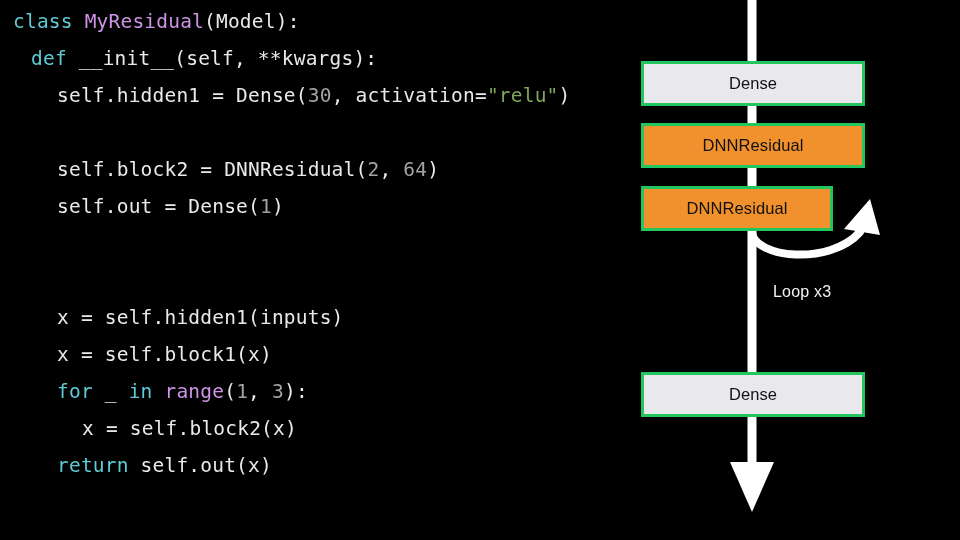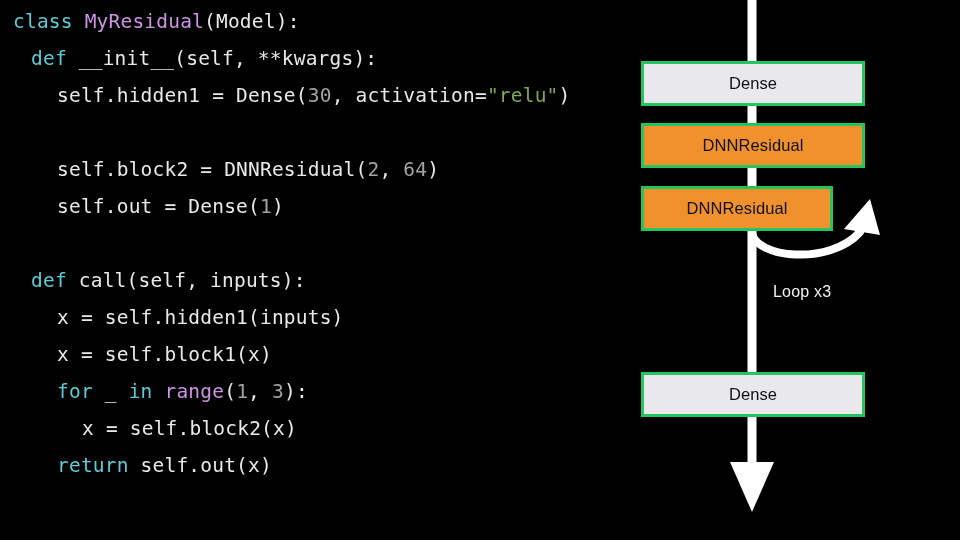--- a/index.html
+++ b/index.html
@@ -86,7 +86,6 @@
       <div class="code-line" style="left: 57px; top: 86px;"><span class="tok-plain">self.hidden1 = Dense(</span><span class="tok-num">30</span><span class="tok-plain">, activation=</span><span class="tok-str">"relu"</span><span class="tok-plain">)</span></div>
       <div class="code-line" style="left: 57px; top: 160px;"><span class="tok-plain">self.block2 = DNNResidual(</span><span class="tok-num">2</span><span class="tok-plain">, </span><span class="tok-num">64</span><span class="tok-plain">)</span></div>
       <div class="code-line" style="left: 57px; top: 197px;"><span class="tok-plain">self.out = Dense(</span><span class="tok-num">1</span><span class="tok-plain">)</span></div>
-      <div class="code-line" style="left: 31px; top: 271px;"><span class="tok-kw">def </span><span class="tok-plain">call(self, inputs):</span></div>
       <div class="code-line" style="left: 57px; top: 308px;"><span class="tok-plain">x = self.hidden1(inputs)</span></div>
       <div class="code-line" style="left: 57px; top: 345px;"><span class="tok-plain">x = self.block1(x)</span></div>
       <div class="code-line" style="left: 57px; top: 382px;"><span class="tok-kw">for </span><span class="tok-plain">_ </span><span class="tok-kw">in </span><span class="tok-name">range</span><span class="tok-plain">(</span><span class="tok-num">1</span><span class="tok-plain">, </span><span class="tok-num">3</span><span class="tok-plain">):</span></div>

